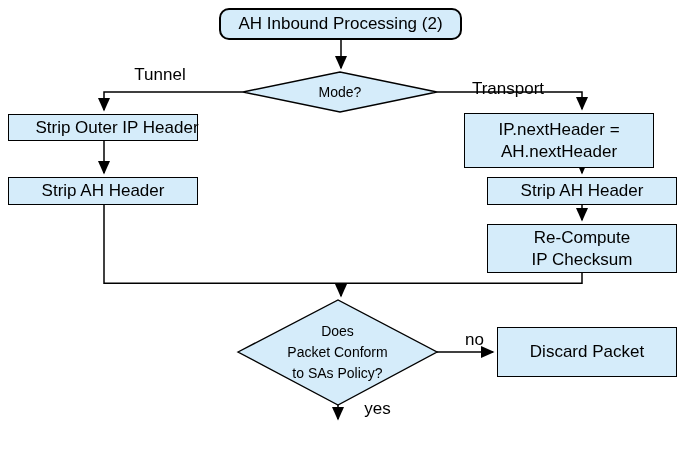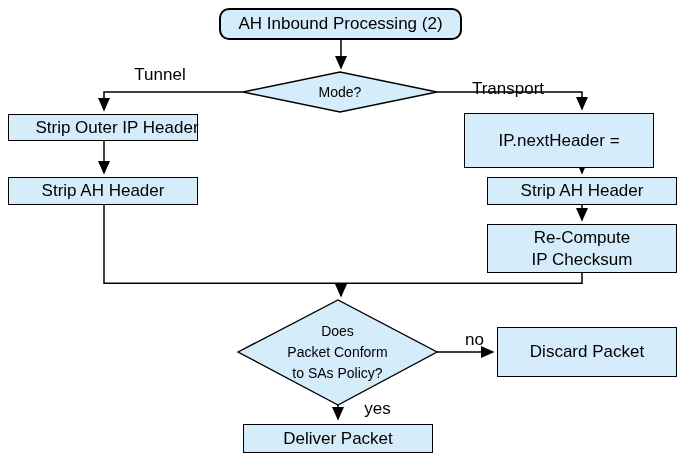--- a/index.html
+++ b/index.html
@@ -82,6 +82,7 @@
 
   <div class="box" style="left:464px; top:113px; width:190px; height:55px;">
     <span>IP.nextHeader =</span>
+    <span>AH.nextHeader</span>
   </div>
 
   <div class="box" style="left:487px; top:177px; width:190px; height:28px;">

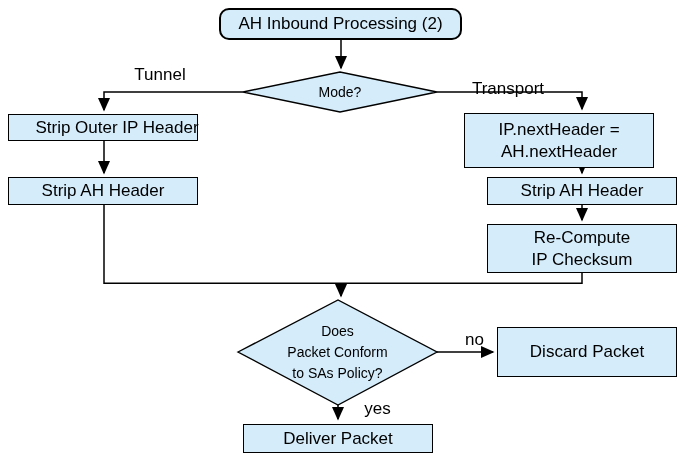--- a/index.html
+++ b/index.html
@@ -107,9 +107,6 @@
     <span>Discard Packet</span>
   </div>
 
-  <div class="box" style="left:243px; top:424px; width:190px; height:29px;">
-    <span>Deliver Packet</span>
-  </div>
 
 </div>
 

